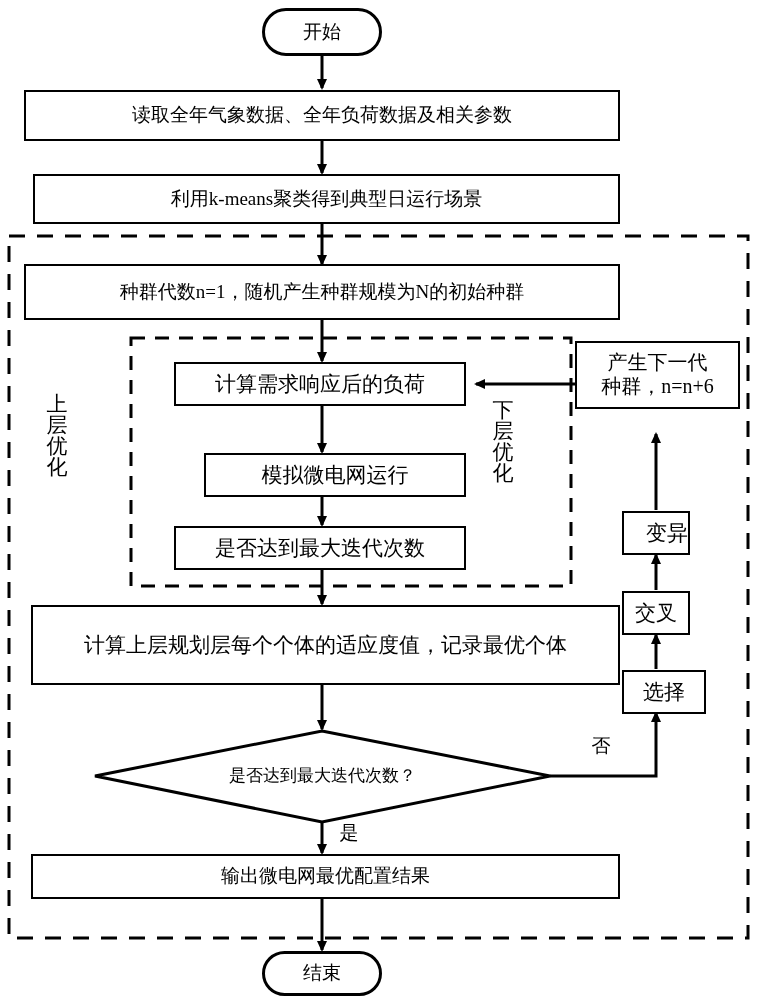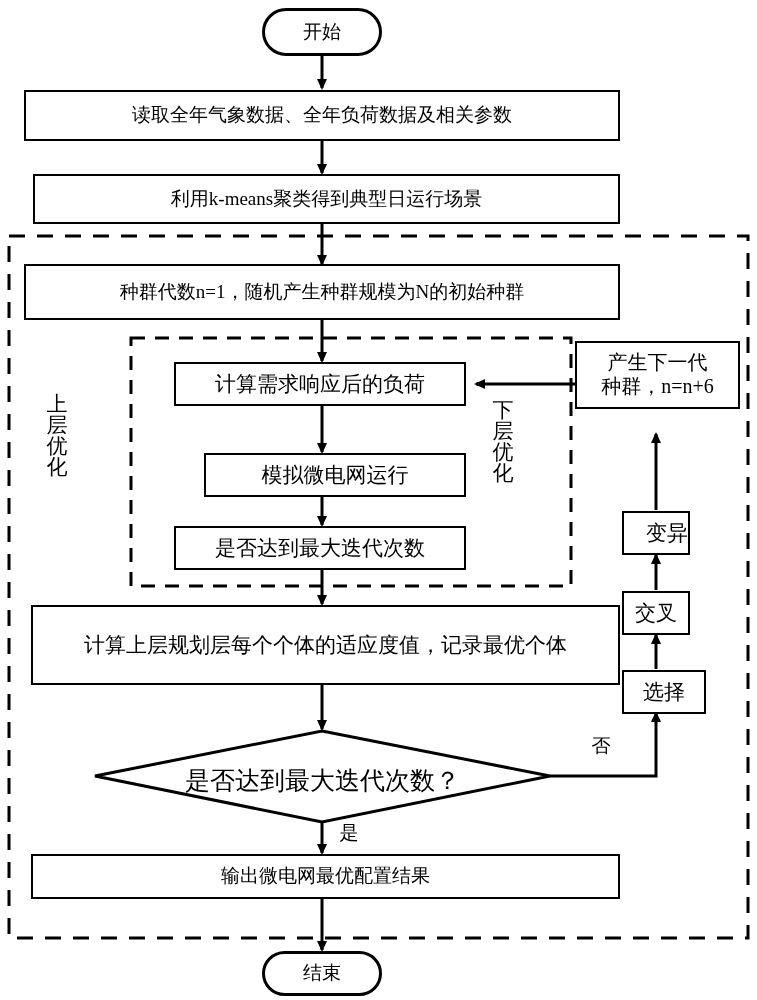--- a/index.html
+++ b/index.html
@@ -61,7 +61,7 @@
   .vert-label span { display: block; }
   .diamond-text {
     position: absolute;
-    font-size: 25px;
+    font-size: 17px;
     color: #000000;
     text-align: center;
     white-space: nowrap;

